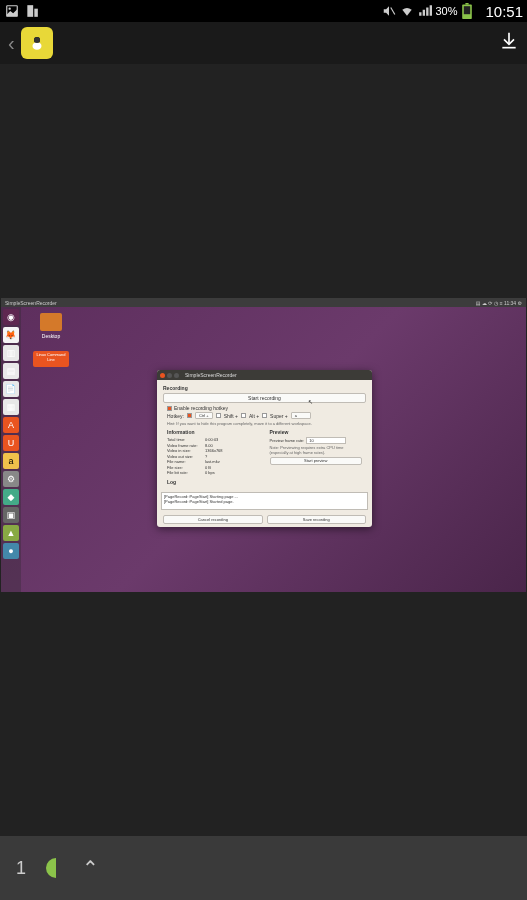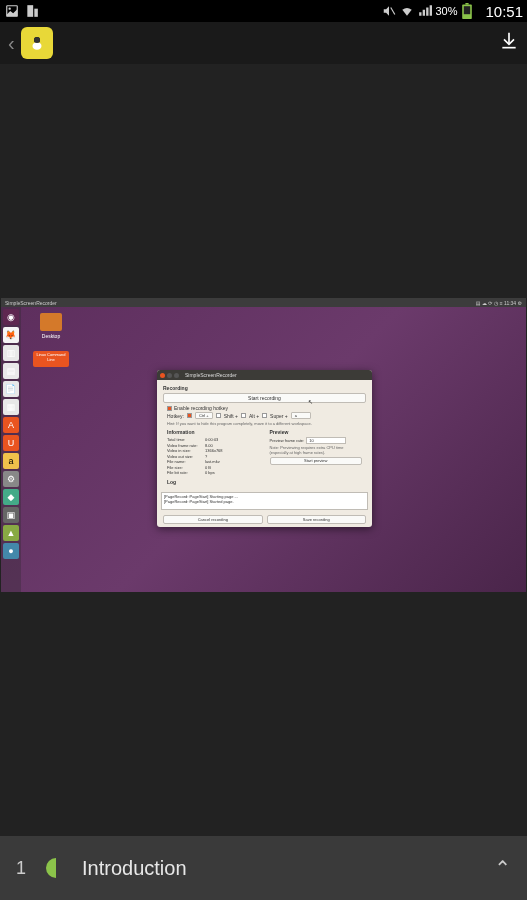--- a/index.html
+++ b/index.html
@@ -471,7 +471,6 @@
 <div class="bottom-nav">
   <span class="nav-number">1</span>
   <div class="nav-circle"></div>
-  <span class="nav-title">Introduction</span>
   <span class="nav-chevron">⌃</span>
 </div>
 

